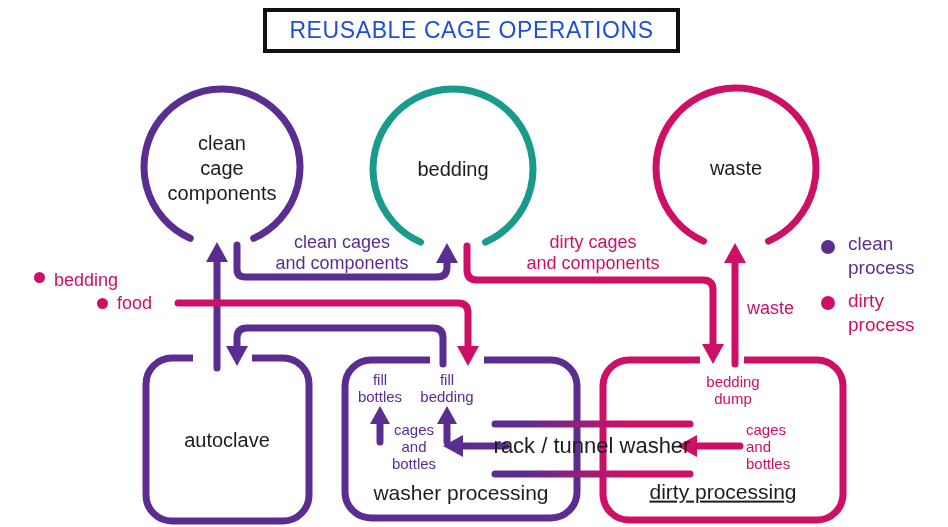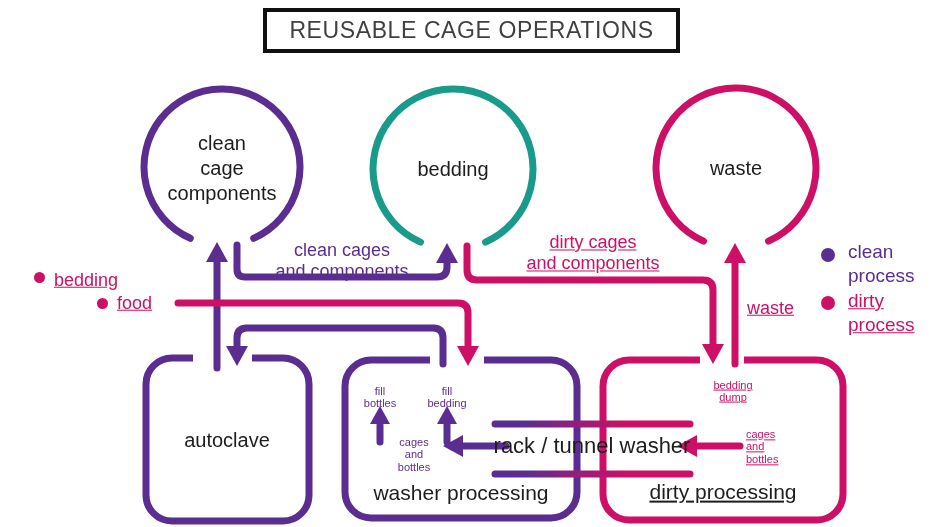--- a/index.html
+++ b/index.html
@@ -37,7 +37,7 @@
     border:4px solid #111;display:flex;align-items:center;justify-content:center;
     z-index:3;
   }
-  .titlebox span{font-size:23px;letter-spacing:.6px;color:#404040;}
+  .titlebox span{font-size:23px;letter-spacing:.6px;color:#1d4ed8;}
   .dot{position:absolute;border-radius:50%;z-index:3;}
   .dot.sm{width:11px;height:11px;}
   .dot.lg{width:14px;height:14px;}

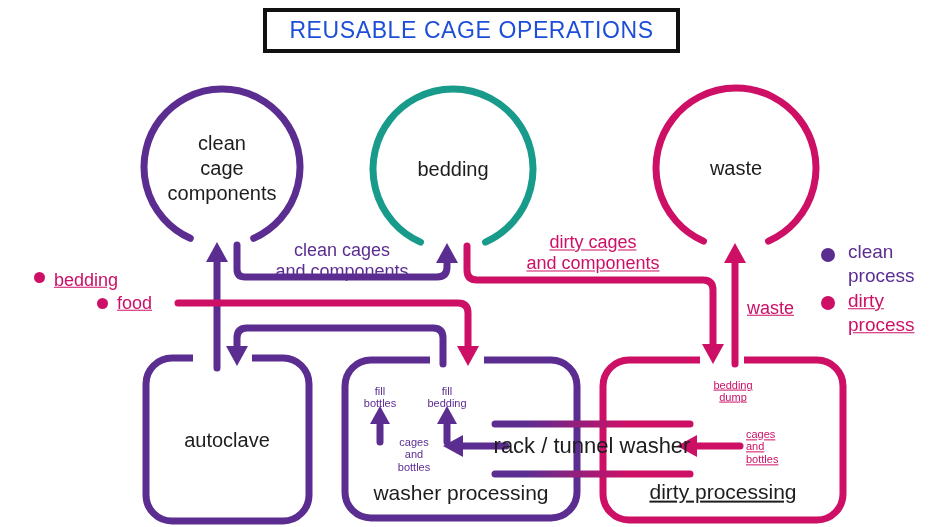--- a/index.html
+++ b/index.html
@@ -23,7 +23,7 @@
   .lbl{position:absolute;white-space:pre-line;line-height:1.18;z-index:3;}
   .ctr{transform:translate(-50%,-50%);text-align:center;}
   .midl{transform:translateY(-50%);text-align:left;}
-  .purple{color:var(--clean);margin-top:8px;}
+  .purple{color:var(--clean);}
   .pink{color:var(--dirty);text-decoration:underline;}
   .black{color:var(--ink);}
   .f20{font-size:20px;line-height:1.25;}

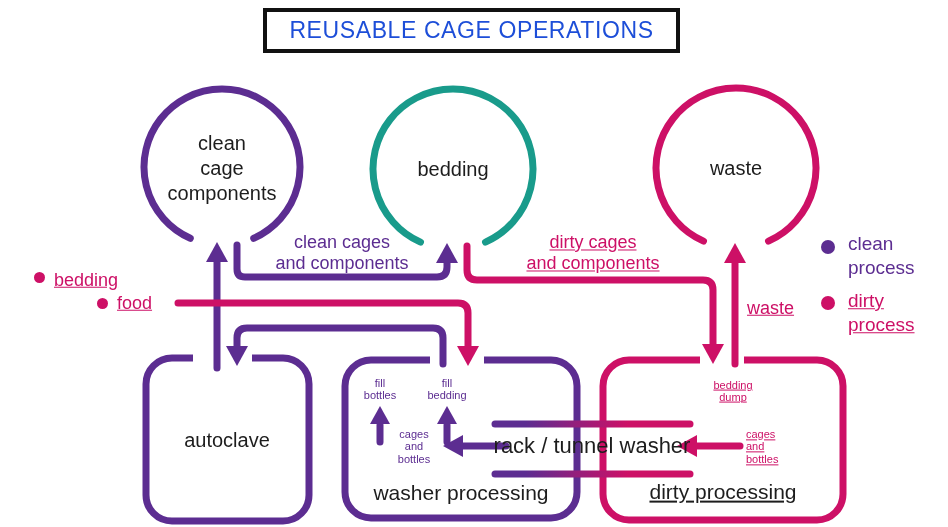--- a/index.html
+++ b/index.html
@@ -24,7 +24,7 @@
   .ctr{transform:translate(-50%,-50%);text-align:center;}
   .midl{transform:translateY(-50%);text-align:left;}
   .purple{color:var(--clean);}
-  .pink{color:var(--dirty);text-decoration:underline;}
+  .pink{color:var(--dirty);}
   .black{color:var(--ink);}
   .f20{font-size:20px;line-height:1.25;}
   .f21{font-size:21px;}

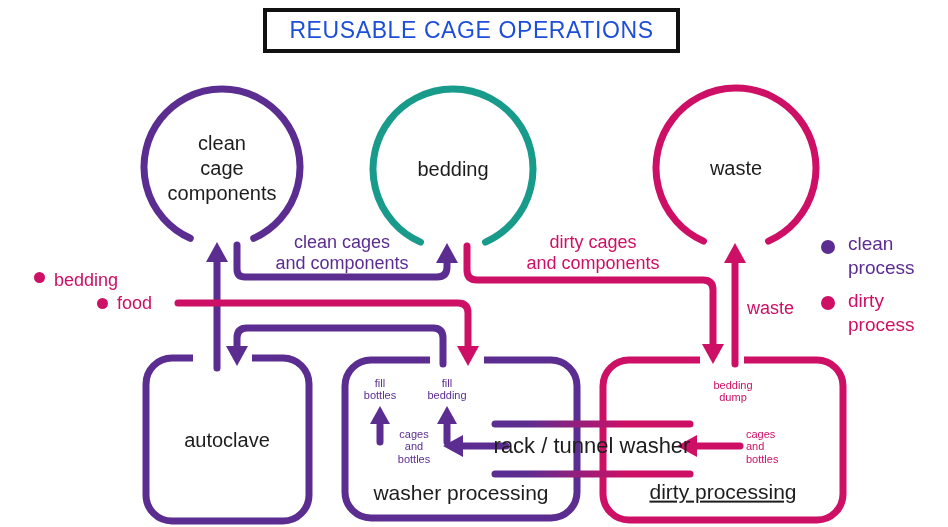--- a/index.html
+++ b/index.html
@@ -31,7 +31,7 @@
   .f19{font-size:19px;line-height:1.25;}
   .f18{font-size:18px;line-height:1.14;}
   .f17{font-size:22px;}
-  .f15{font-size:11px;line-height:1.13;}
+  .f15{font-size:15px;line-height:1.13;}
   .titlebox{
     position:absolute;left:263px;top:8px;width:409px;height:37px;
     border:4px solid #111;display:flex;align-items:center;justify-content:center;

